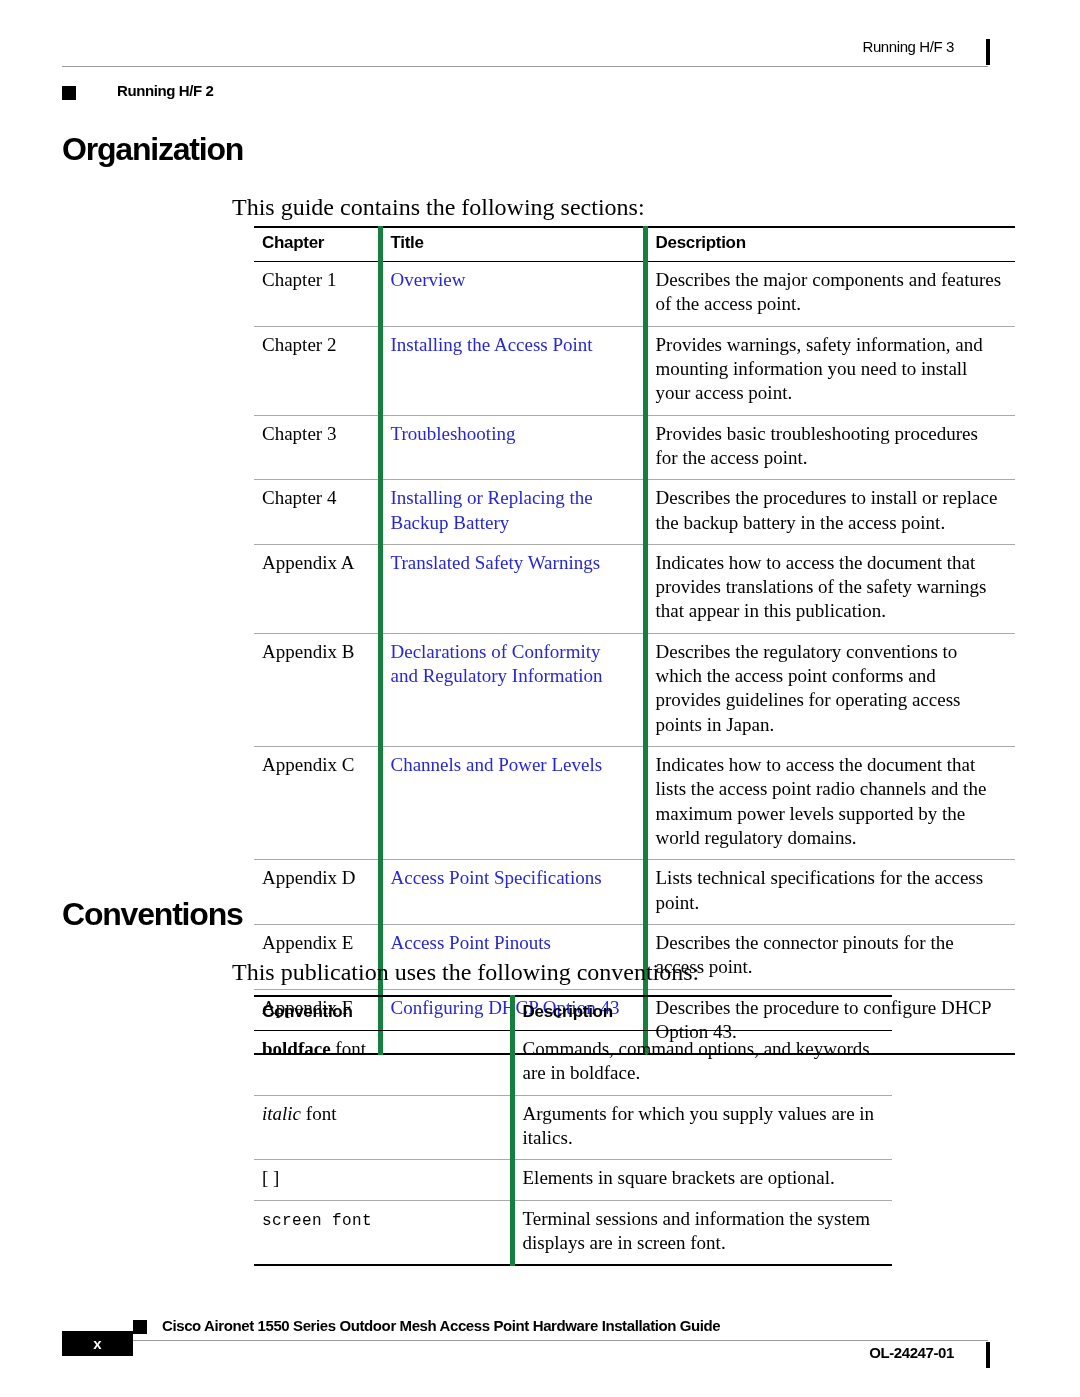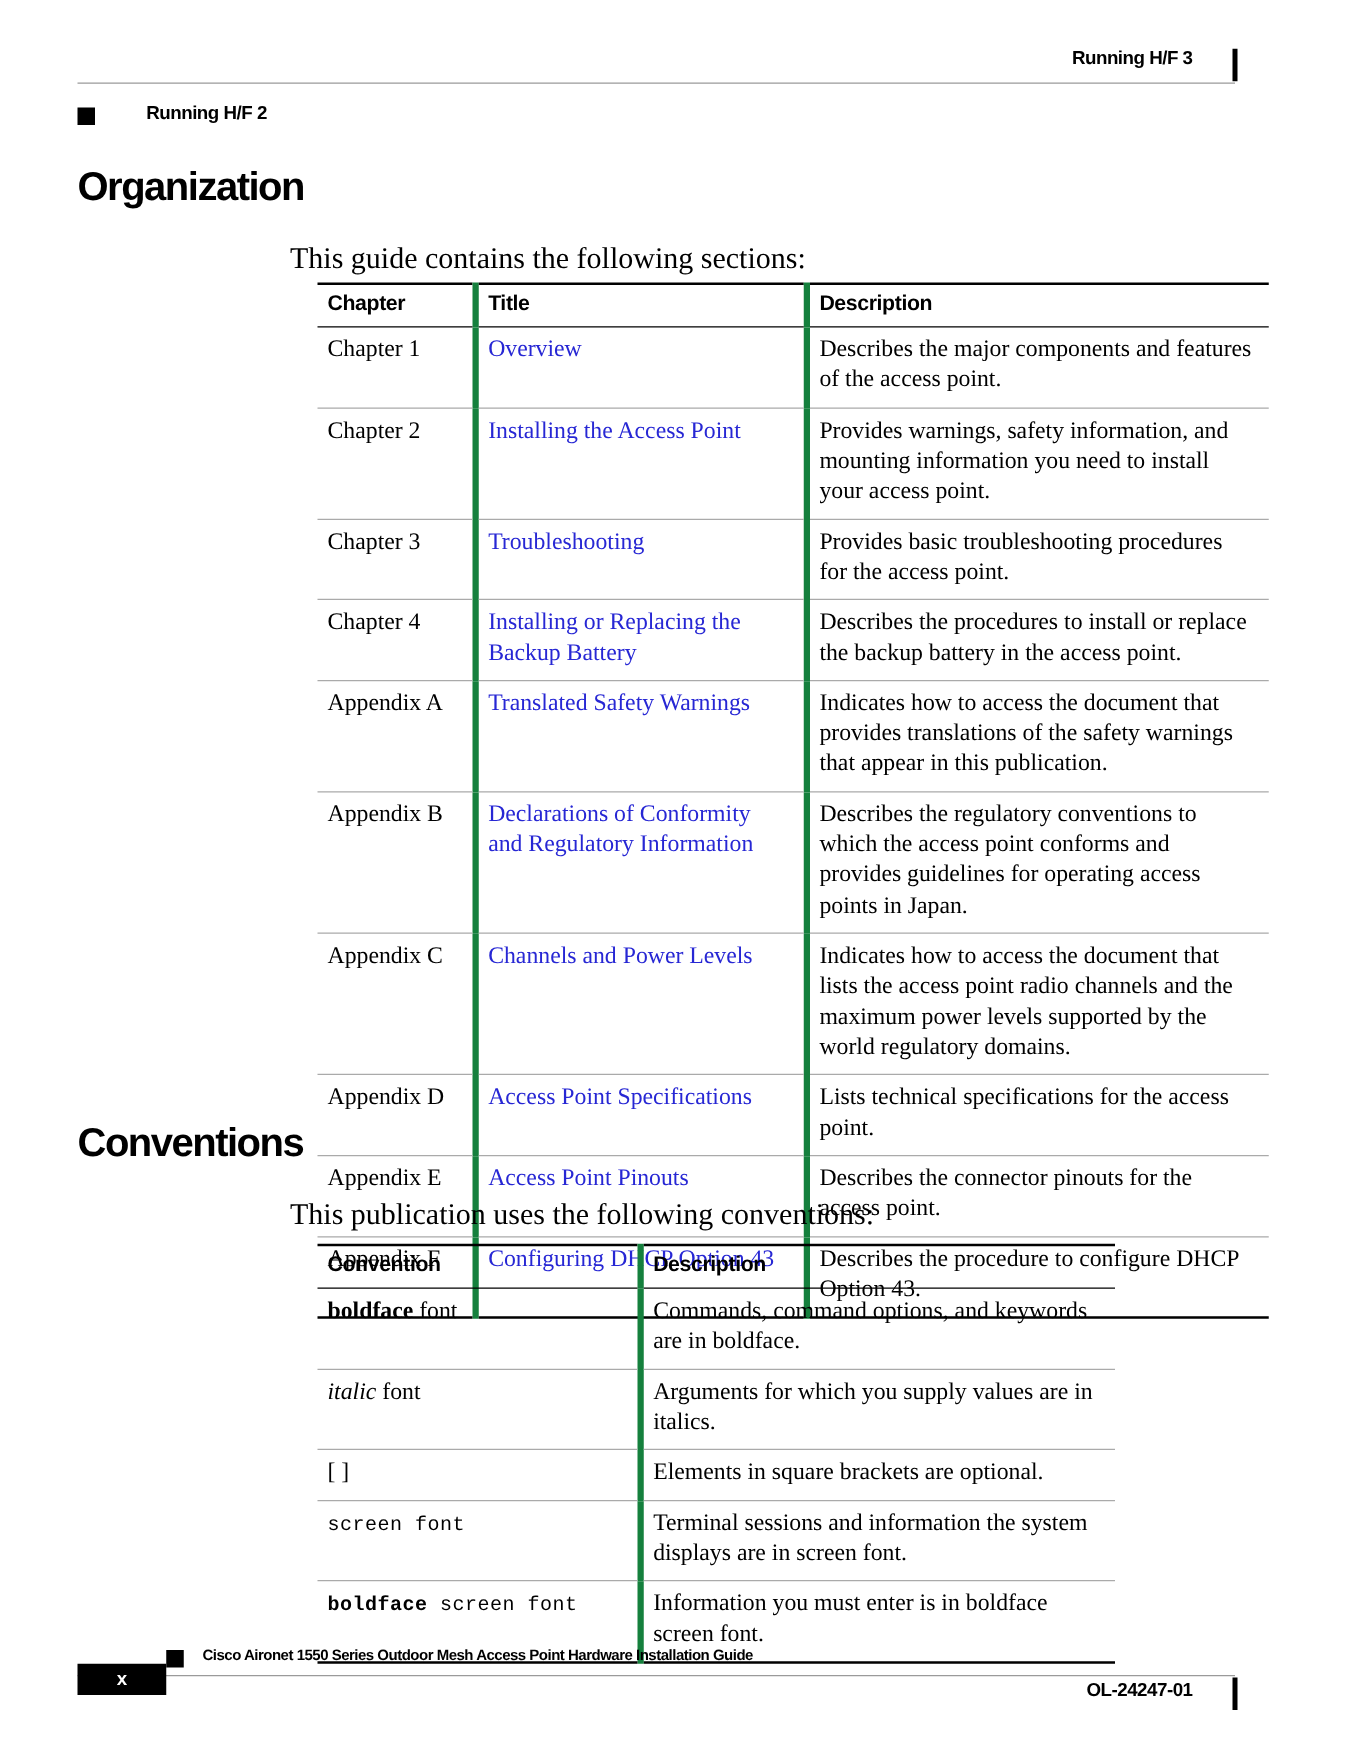--- a/index.html
+++ b/index.html
@@ -55,7 +55,7 @@
     right: 34px;
     top: 0px;
     font-family: "Liberation Sans Narrow", "Liberation Sans", sans-serif;
-    font-weight: bold;
+    font-weight: normal;
     font-size: 15px;
     letter-spacing: -0.4px;
     white-space: nowrap;

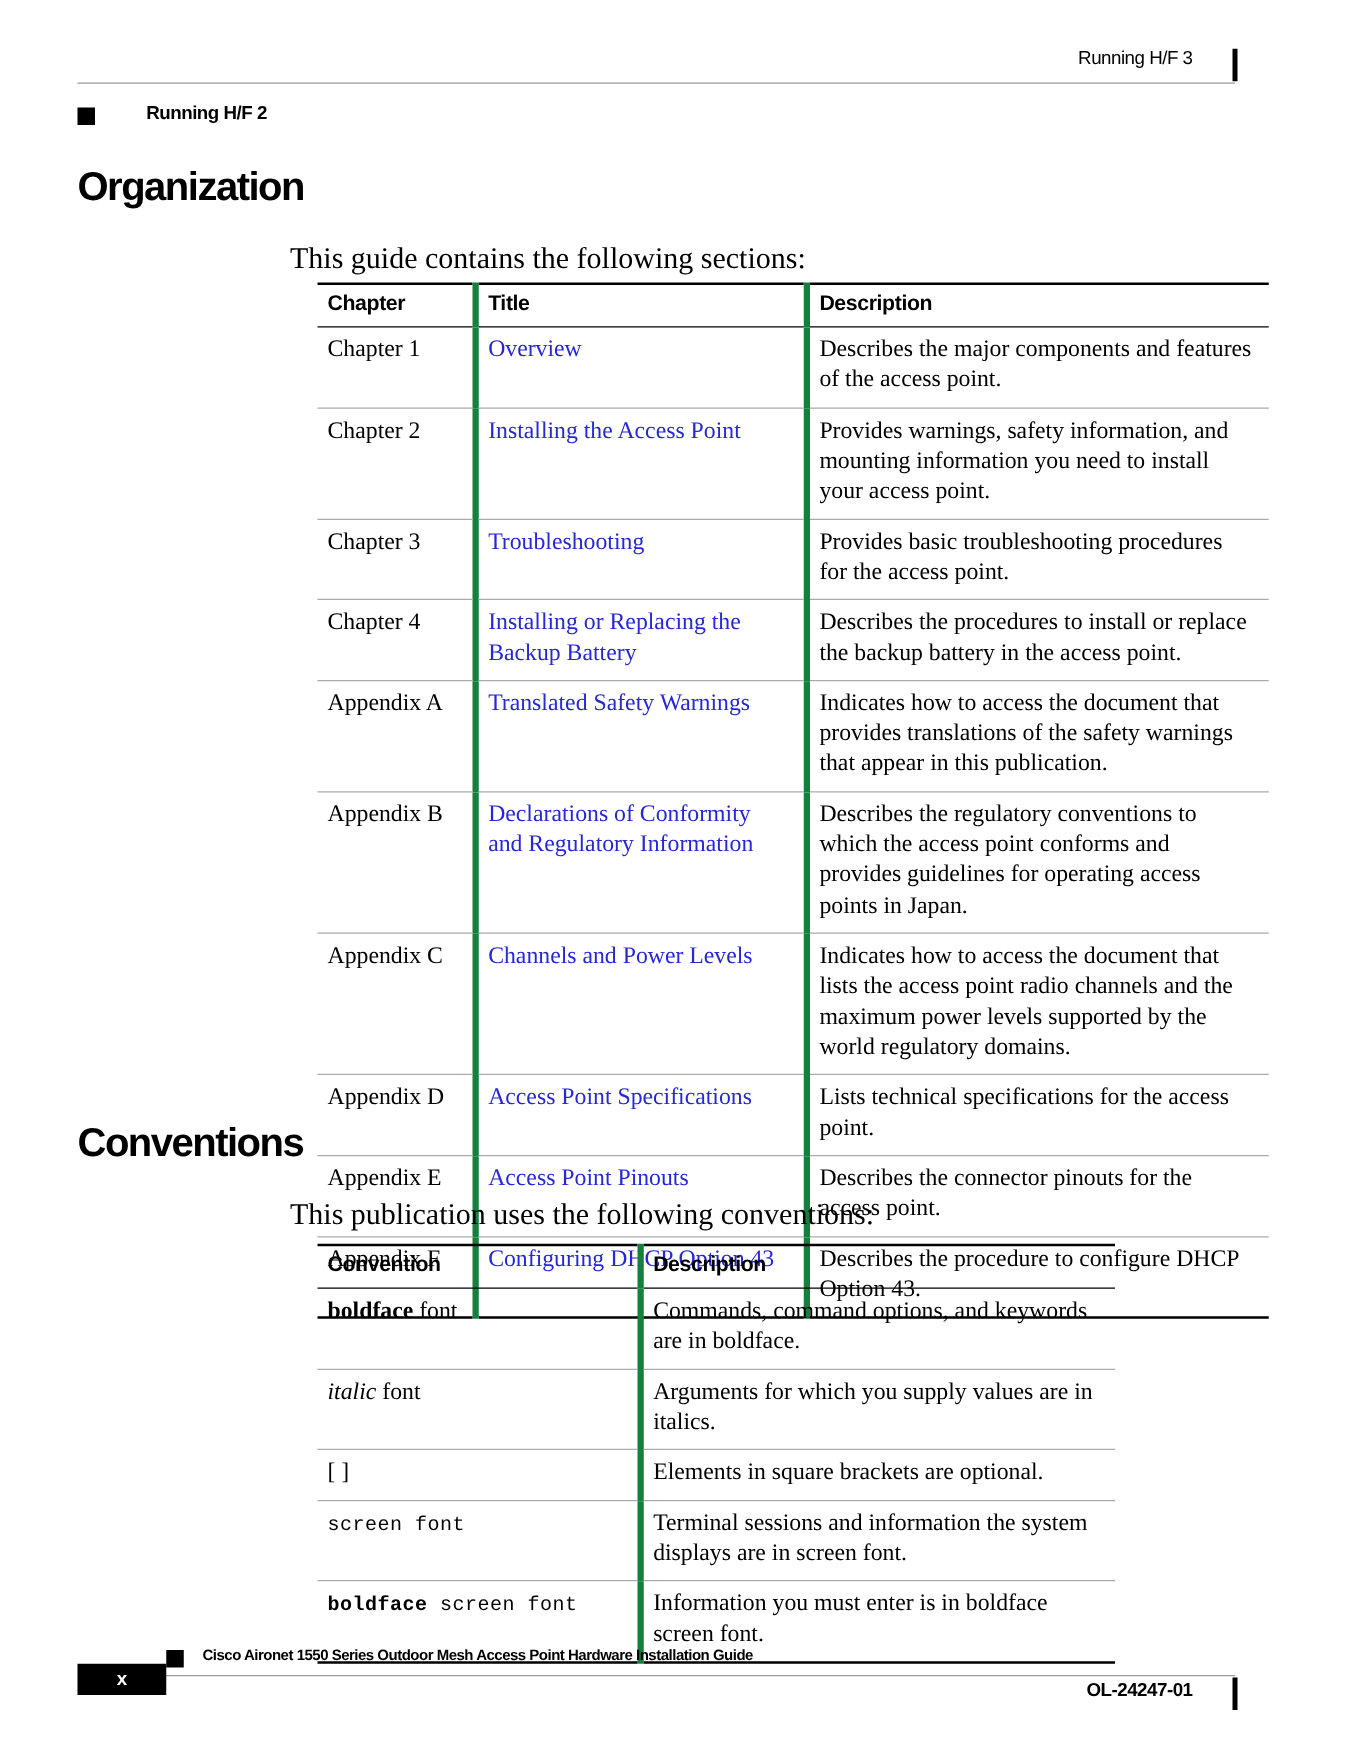--- a/index.html
+++ b/index.html
@@ -342,10 +342,6 @@
     <tr>
       <td><span class="mono">screen font</span><span class="mono"></span></td>
       <td class="col-sep">Terminal sessions and information the system displays are in screen font.</td>
-    </tr>
-    <tr>
-      <td><span class="mono bold">boldface</span><span class="mono"> screen font</span></td>
-      <td class="col-sep">Information you must enter is in boldface screen font.</td>
     </tr>
   </tbody>
 </table>

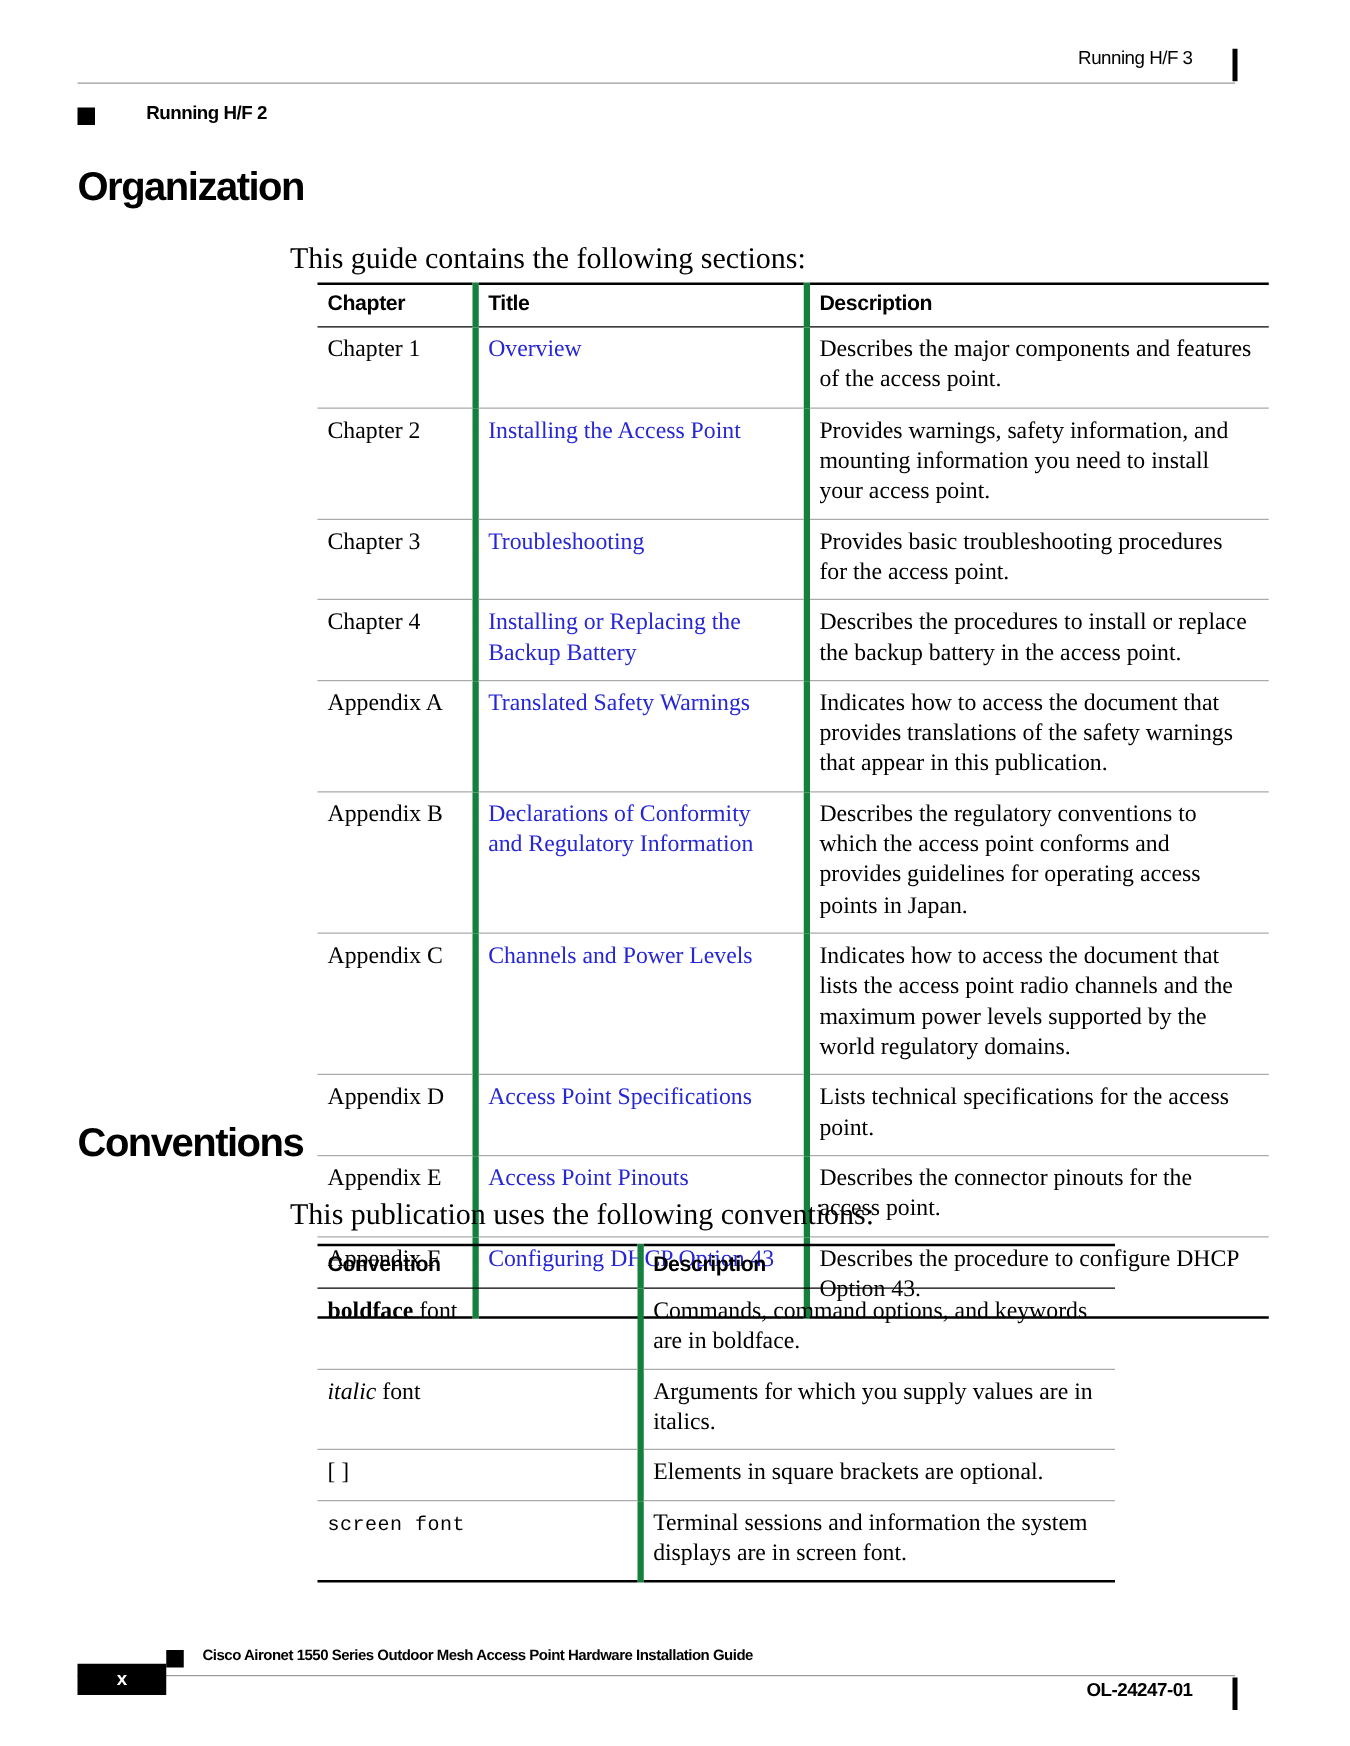--- a/index.html
+++ b/index.html
@@ -206,7 +206,7 @@
     top: -1px;
     font-family: "Liberation Sans Narrow", "Liberation Sans", sans-serif;
     font-weight: bold;
-    font-size: 12px;
+    font-size: 15px;
     letter-spacing: -0.4px;
     white-space: nowrap;
   }

